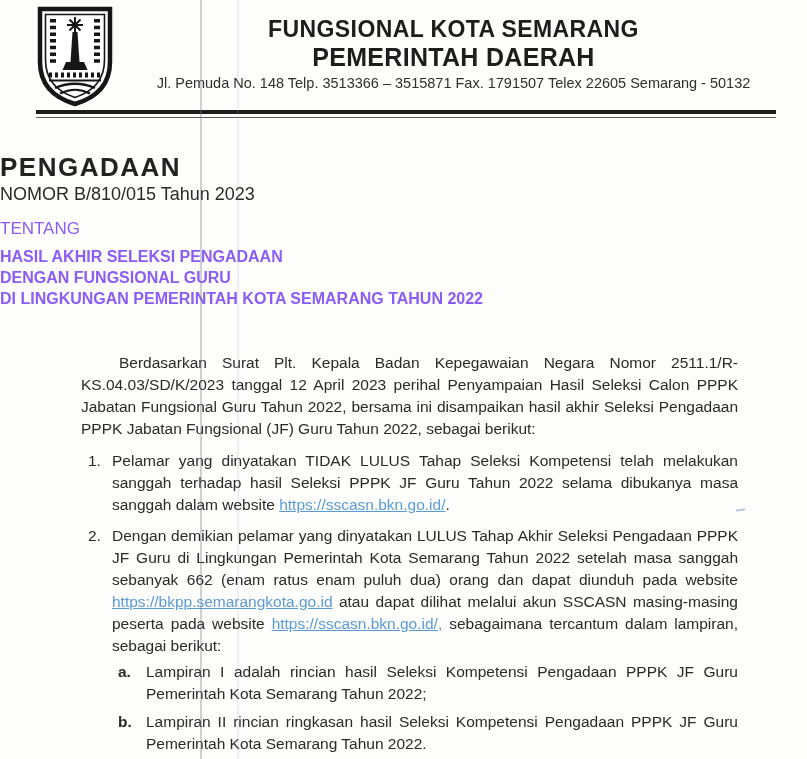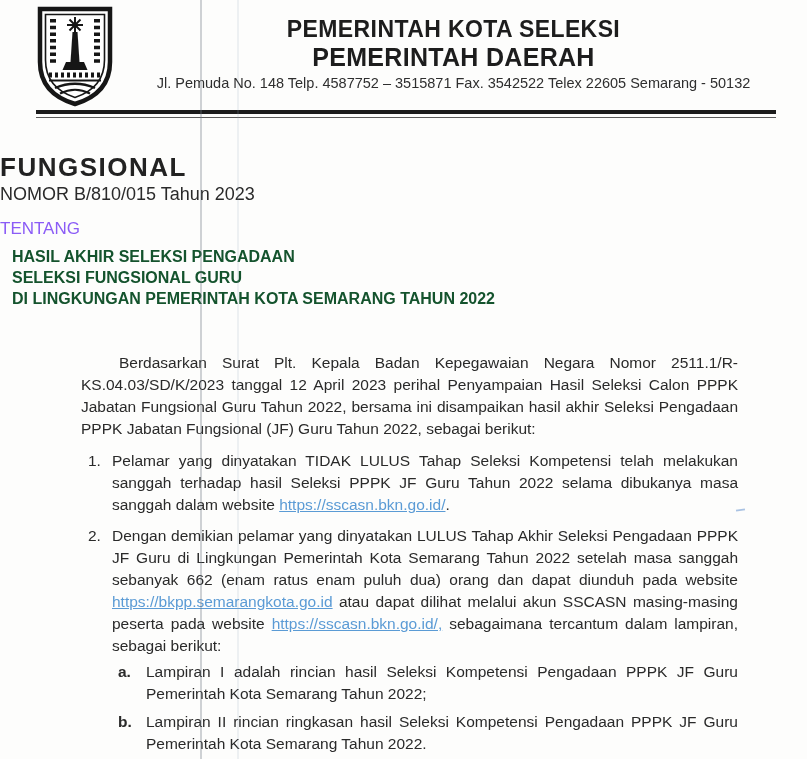--- a/index.html
+++ b/index.html
@@ -75,7 +75,7 @@
   </svg>
 
   <div class="header-text">
-    <div class="agency">PEMERINTAH KOTA SELEKSI</div>
+    <div class="agency">FUNGSIONAL KOTA SEMARANG</div>
     <div class="department">PEMERINTAH DAERAH</div>
     <div class="address">Jl. Pemuda No. 148 Telp. 4587752 – 3515871 Fax. 3542522 Telex 22605 Semarang - 50132</div>
   </div>

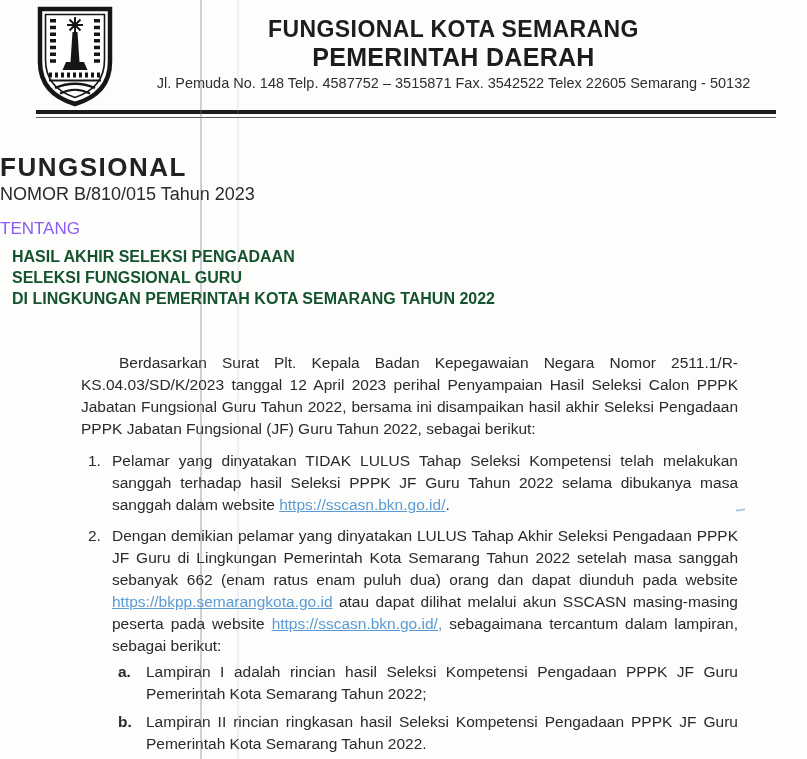--- a/index.html
+++ b/index.html
@@ -77,7 +77,7 @@
   <div class="header-text">
     <div class="agency">FUNGSIONAL KOTA SEMARANG</div>
     <div class="department">PEMERINTAH DAERAH</div>
-    <div class="address">Jl. Pemuda No. 148 Telp. 4587752 – 3515871 Fax. 3542522 Telex 22605 Semarang - 50132</div>
+    <div class="address">Jl. Pemuda No. 148 Telp. 3513366 – 3515871 Fax. 1791507 Telex 22605 Semarang - 50132</div>
   </div>
 
   <div class="rule-thick"></div>

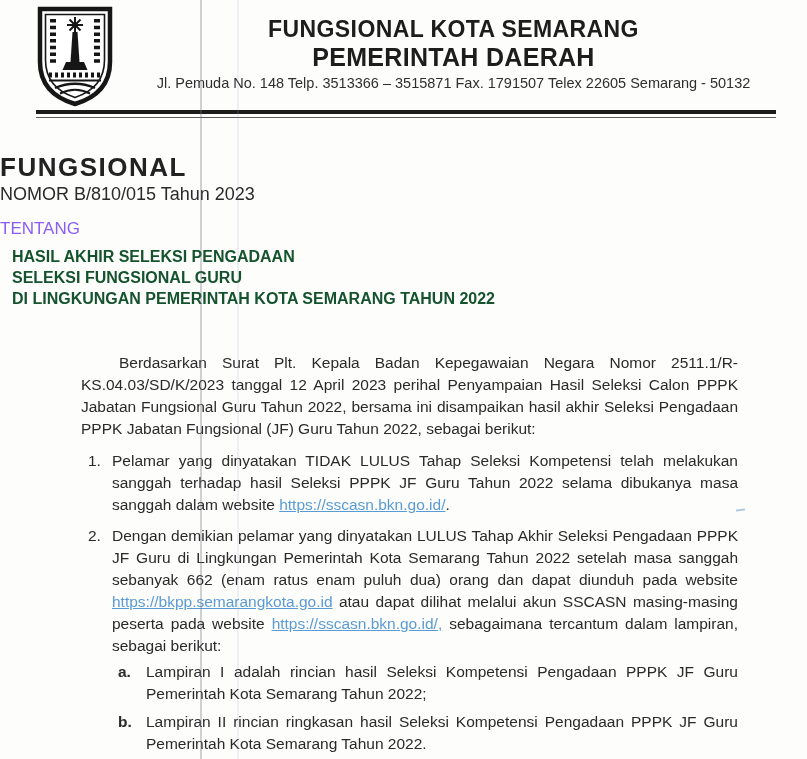--- a/index.html
+++ b/index.html
@@ -83,7 +83,7 @@
   <div class="rule-thick"></div>
   <div class="rule-thin"></div>
 
-  <div class="doc-title">FUNGSIONAL</div>
+  <div class="doc-title">PENGADAAN</div>
   <div class="doc-number">NOMOR B/810/015 Tahun 2023</div>
   <div class="doc-about">TENTANG</div>
   <div class="subjects">

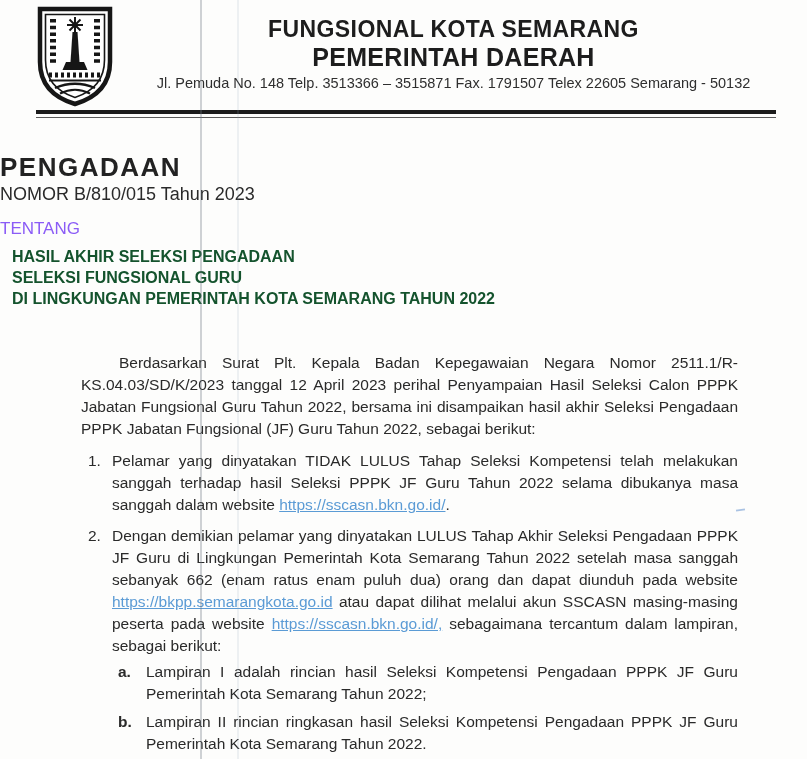--- a/index.html
+++ b/index.html
@@ -24,7 +24,7 @@
   .doc-title  { position:absolute; left:0; right:0; top:152px; font-size:26px; font-weight:700; letter-spacing:1.5px; color:#222; }
   .doc-number { position:absolute; left:0; right:0; top:184px; font-size:18px; color:#2a2a2a; }
   .doc-about  { position:absolute; left:0; right:0; top:219px; font-size:17px; color:#8b5cf6; }
-  .subjects   { position:absolute; left:12px; right:0; top:246px; font-size:16px; font-weight:700; line-height:21px; color:#14532d; }
+  .subjects   { position:absolute; left:0; right:0; top:246px; font-size:16px; font-weight:700; line-height:21px; color:#8b5cf6; }
 
   
   .content { position:absolute; left:81px; top:352px; width:657px;

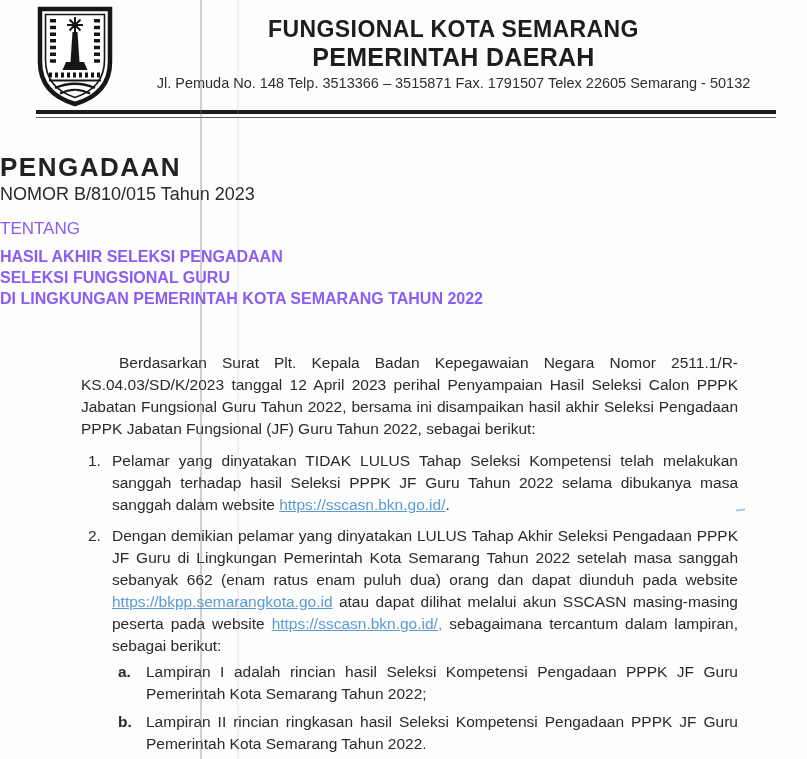--- a/index.html
+++ b/index.html
@@ -88,7 +88,7 @@
   <div class="doc-about">TENTANG</div>
   <div class="subjects">
     <div>HASIL AKHIR SELEKSI PENGADAAN</div>
-    <div>SELEKSI FUNGSIONAL GURU</div>
+    <div>DENGAN FUNGSIONAL GURU</div>
     <div>DI LINGKUNGAN PEMERINTAH KOTA SEMARANG TAHUN 2022</div>
   </div>
 

